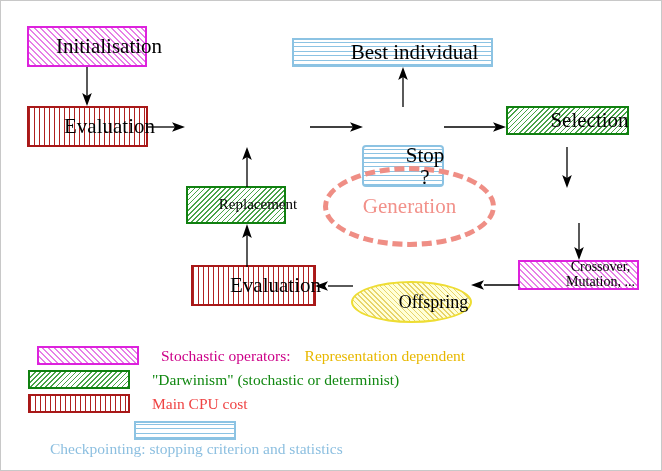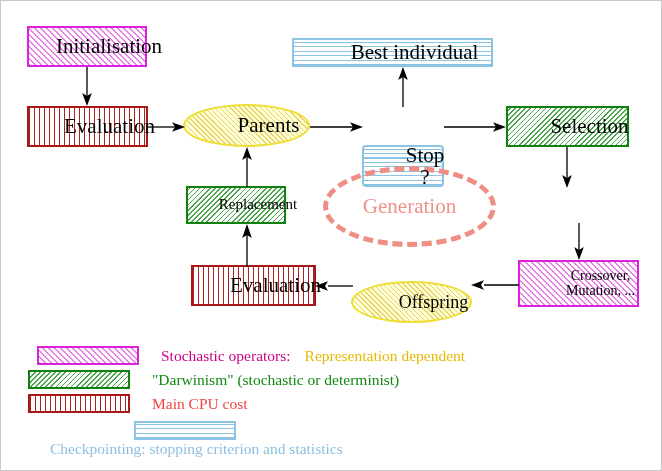--- a/index.html
+++ b/index.html
@@ -127,9 +127,6 @@
     <span class="lbl">Evaluation</span>
   </div>
 
-  <div class="node hatch-yellow ellipse" style="left:182px; top:103px; width:127px; height:43px; font-size:21px;">
-    <span class="lbl">Parents</span>
-  </div>
 
   <div class="node hatch-blue rounded" style="left:361px; top:104px; width:82px; height:42px; font-size:21px;">
     <span class="lbl">Stop ?</span>

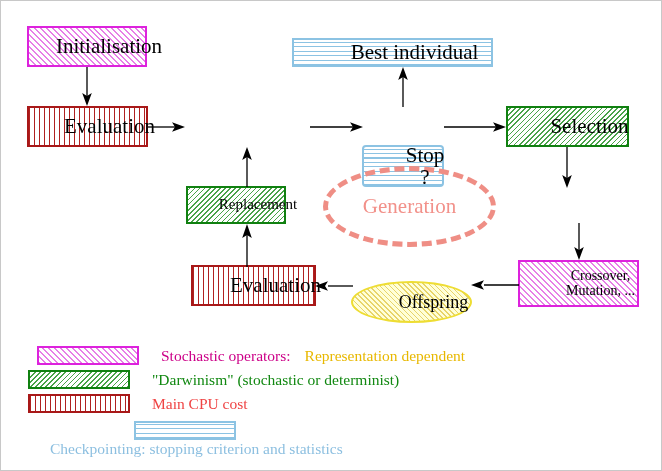--- a/index.html
+++ b/index.html
@@ -136,7 +136,7 @@
     <span class="lbl">Best individual</span>
   </div>
 
-  <div class="node hatch-green" style="left:505px; top:105px; width:123px; height:41px; font-size:21px;">
+  <div class="node hatch-green" style="left:505px; top:105px; width:123px; height:29px; font-size:21px;">
     <span class="lbl">Selection</span>
   </div>
 

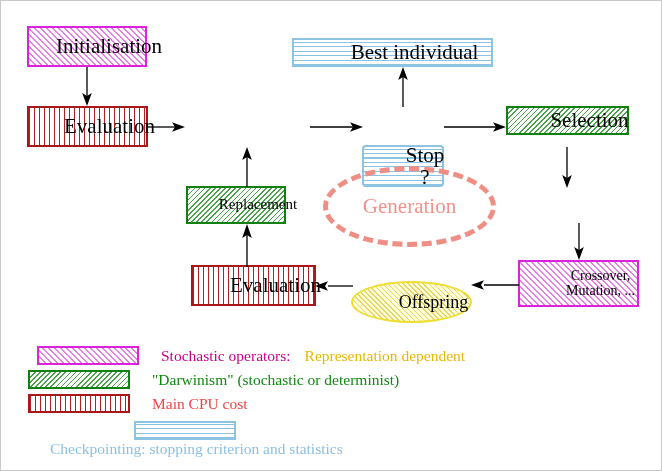--- a/index.html
+++ b/index.html
@@ -141,7 +141,7 @@
   </div>
 
 
-  <div class="node hatch-magenta" style="left:517px; top:259px; width:121px; height:47px; font-size:14px; flex-direction:column;">
+  <div class="node hatch-magenta" style="left:517px; top:259px; width:121px; height:30px; font-size:14px; flex-direction:column;">
     <span class="lbl">Crossover,</span>
     <span class="lbl">Mutation, ...</span>
   </div>

